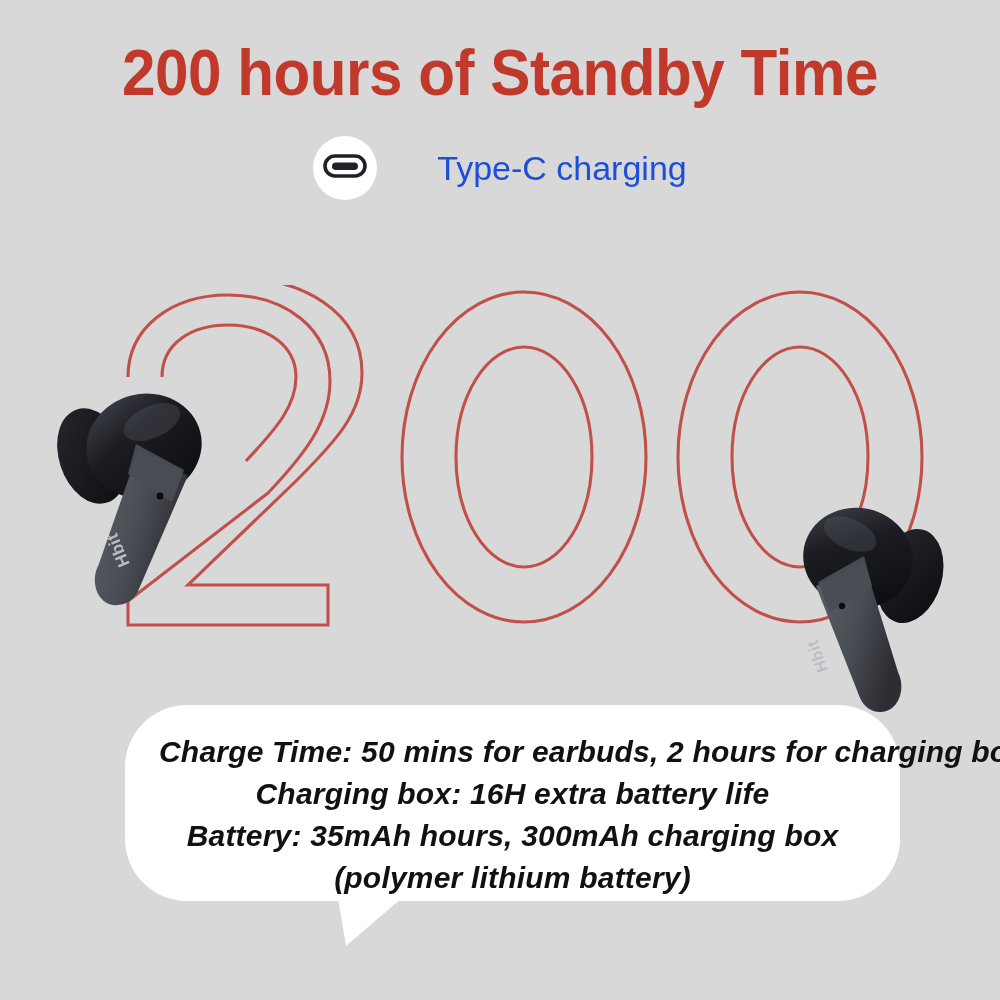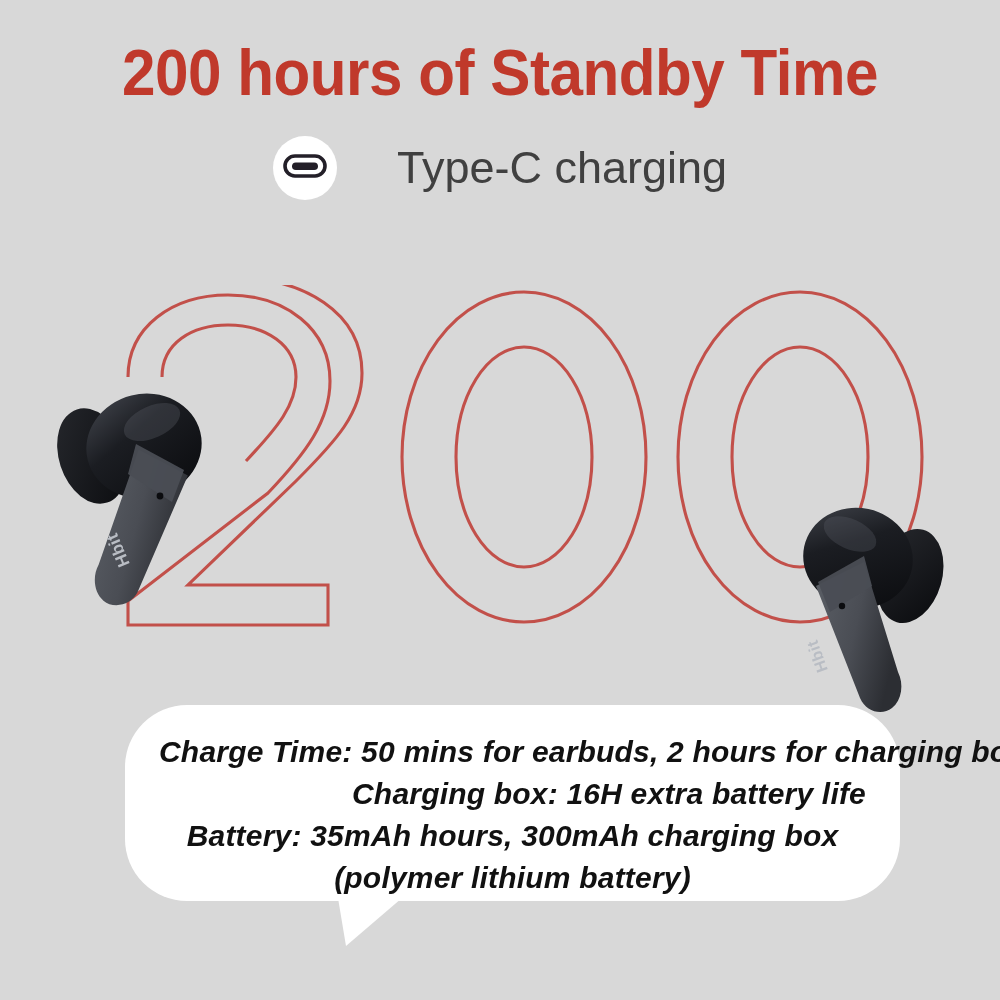--- a/index.html
+++ b/index.html
@@ -45,8 +45,8 @@
     flex:0 0 auto;
   }
   .typec-label {
-    font-size:45px;
-    color:#404040;
+    font-size:34px;
+    color:#1d4ed8;
     font-weight:normal;
     letter-spacing:0px;
     white-space:nowrap;

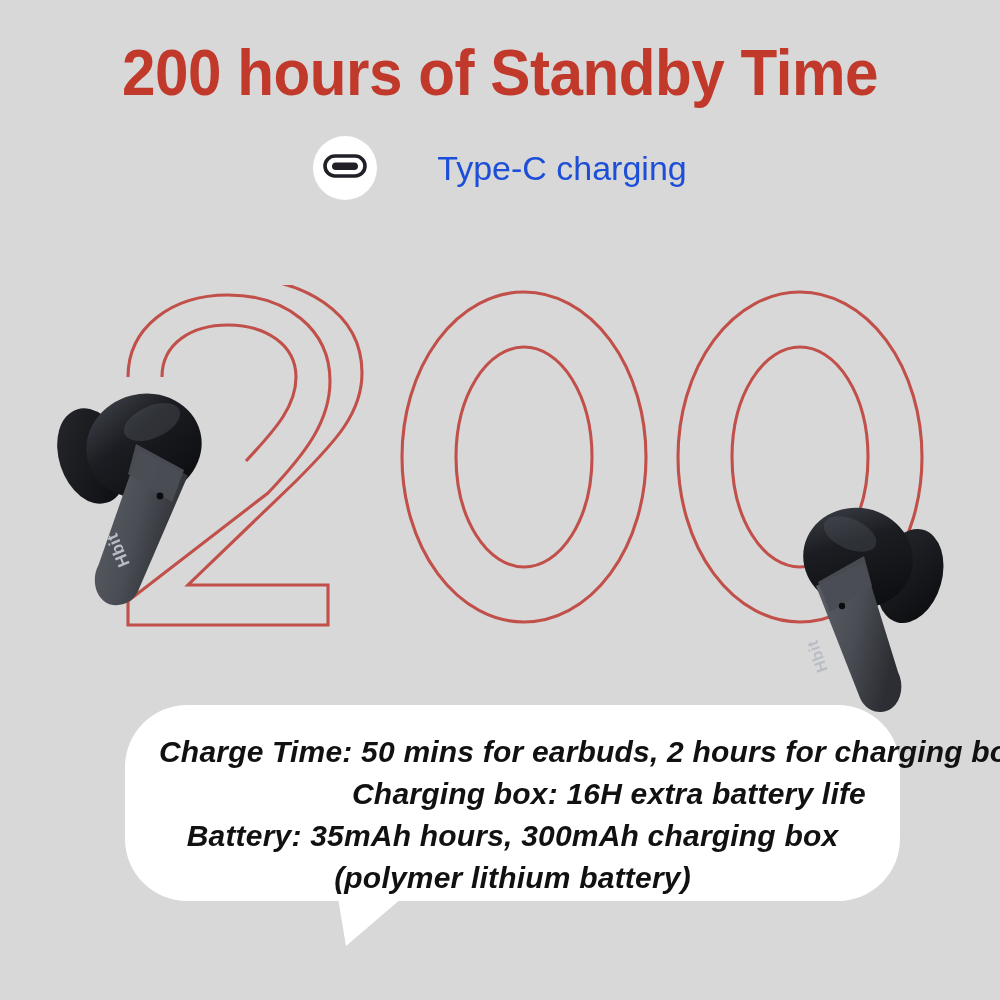--- a/index.html
+++ b/index.html
@@ -217,7 +217,7 @@
 
   <div class="bubble">
     <p>Charge Time: 50 mins for earbuds, 2 hours for charging box</p>
-    <p style="text-align:right;">Charging  box: 16H extra battery life</p>
+    <p style="text-align:center;">Charging  box: 16H extra battery life</p>
     <p class="wrap">Battery: 35mAh hours, 300mAh charging box (polymer lithium battery)</p>
   </div>
   <div class="bubble-tail">

